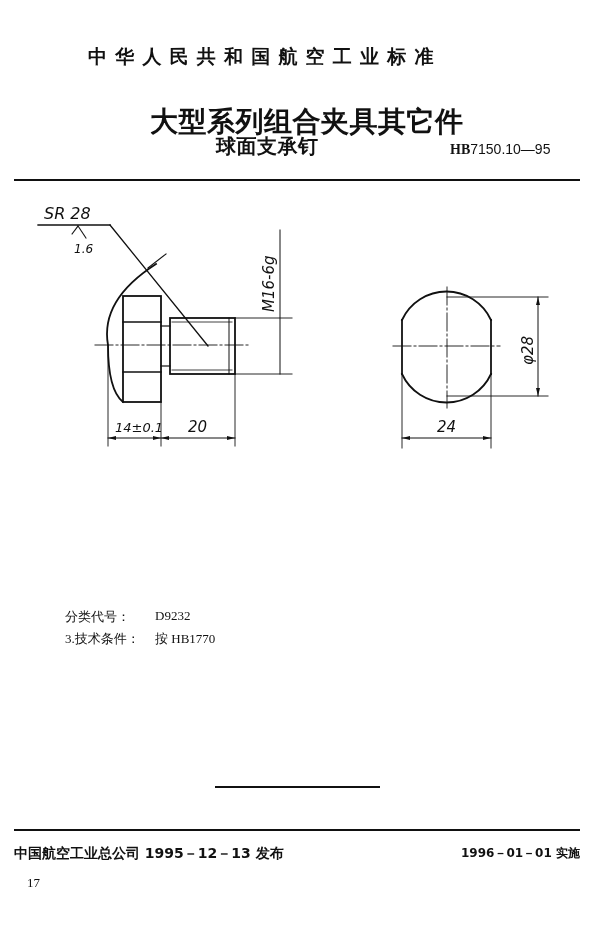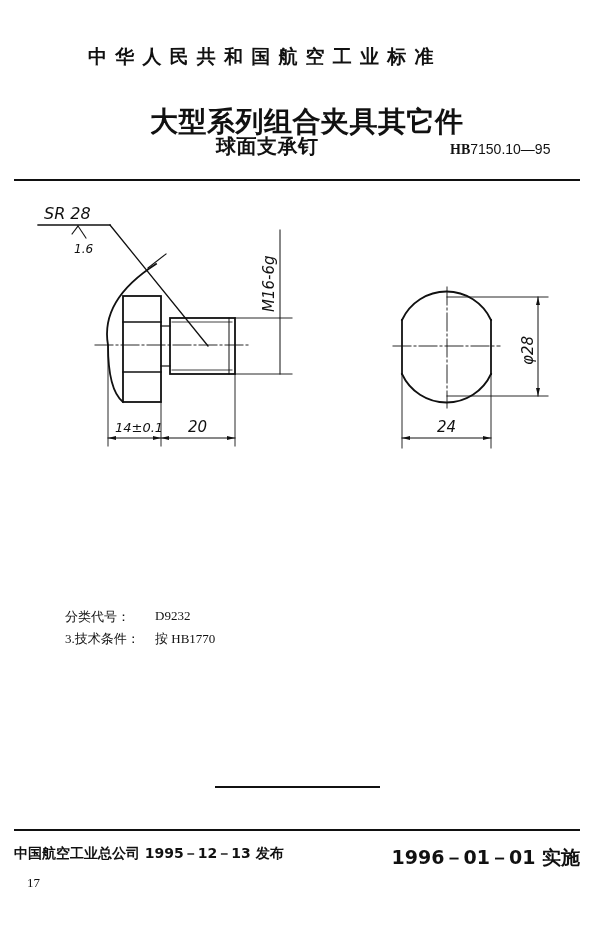--- a/index.html
+++ b/index.html
@@ -18,7 +18,7 @@
   .spec-label { display: inline-block; width: 90px; }
   .spec-value { display: inline-block; }
   .footer-left { left: 14px; top: 845px; font-size: 14px; font-weight: bold; }
-  .footer-right { right: 20px; top: 845px; font-size: 19px; font-weight: bold; }
+  .footer-right { right: 20px; top: 845px; font-size: 12px; font-weight: bold; }
   .page-no { left: 27px; top: 875px; font-size: 13px; font-family: "Liberation Serif", serif; }
   svg text { font-family: "DejaVu Sans", sans-serif; font-style: italic; fill: #111; }
 </style>

